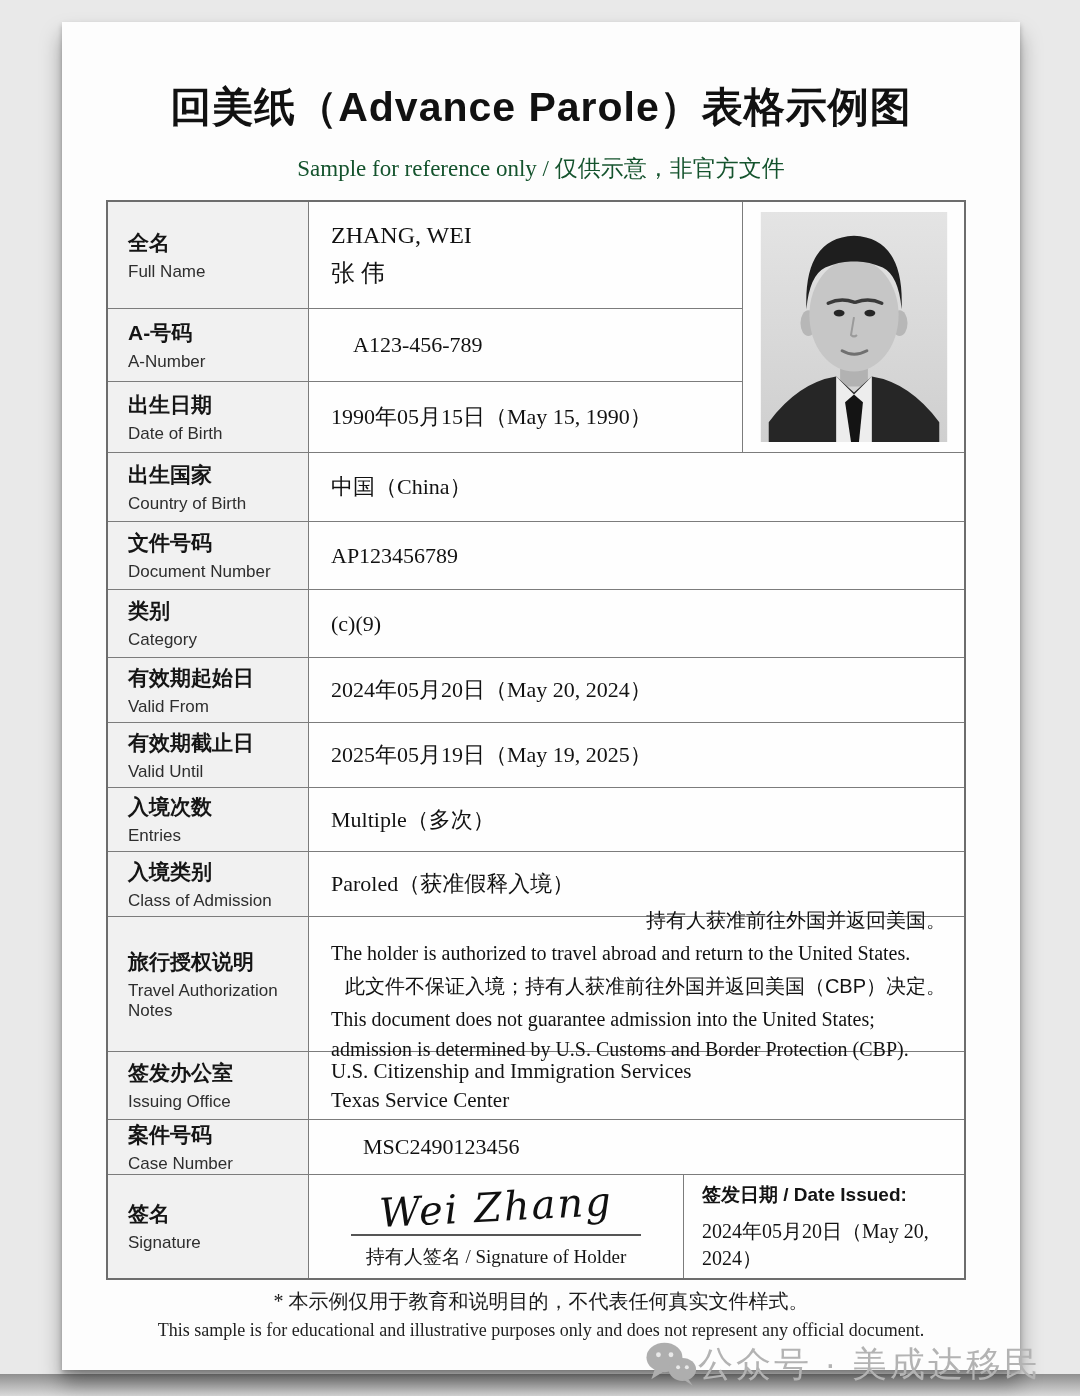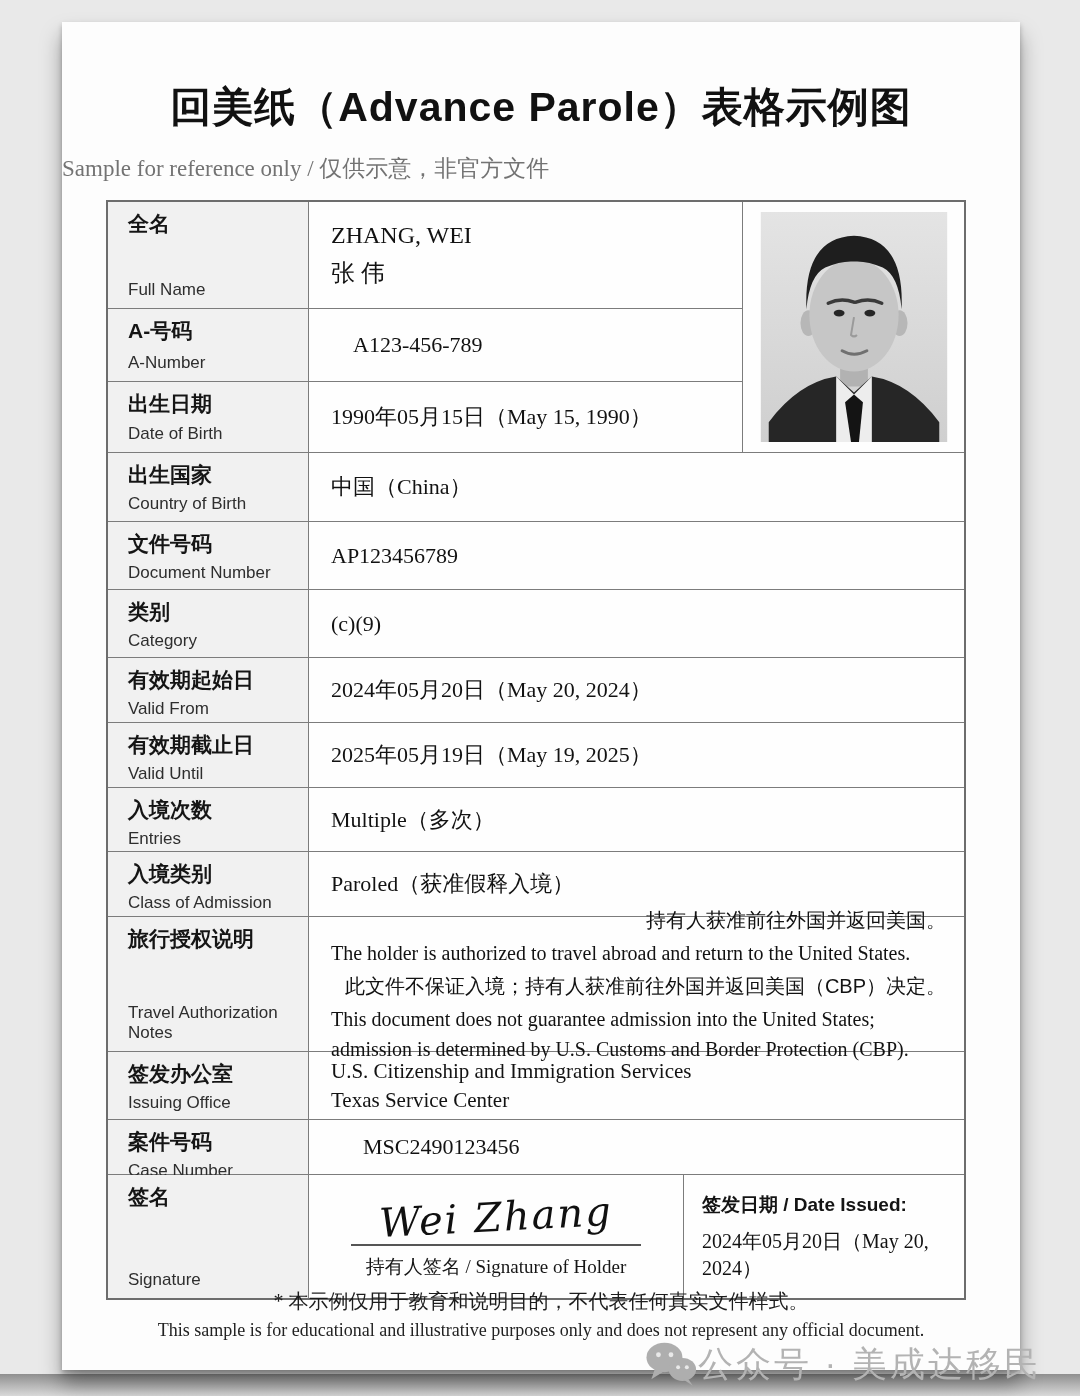--- a/index.html
+++ b/index.html
@@ -13,8 +13,8 @@
 
   .doc-title { position:absolute; top:58px; left:0; width:100%; text-align:center;
                font-size:41px; font-weight:700; letter-spacing:1px; color:#111; }
-  .doc-subtitle { position:absolute; top:131px; left:0; width:100%; 
-                  font-family:"Liberation Serif","DejaVu Serif",serif; font-size:23px; color:#737373; }
+  .doc-subtitle { position:absolute; top:131px; left:0; width:100%; text-align:center;
+                  font-family:"Liberation Serif","DejaVu Serif",serif; font-size:23px; color:#14532d; }
 
   .ap-table { position:absolute; left:44px; top:178px; width:860px;
               border:2px solid #6d6d6d; background:#fefefe; }

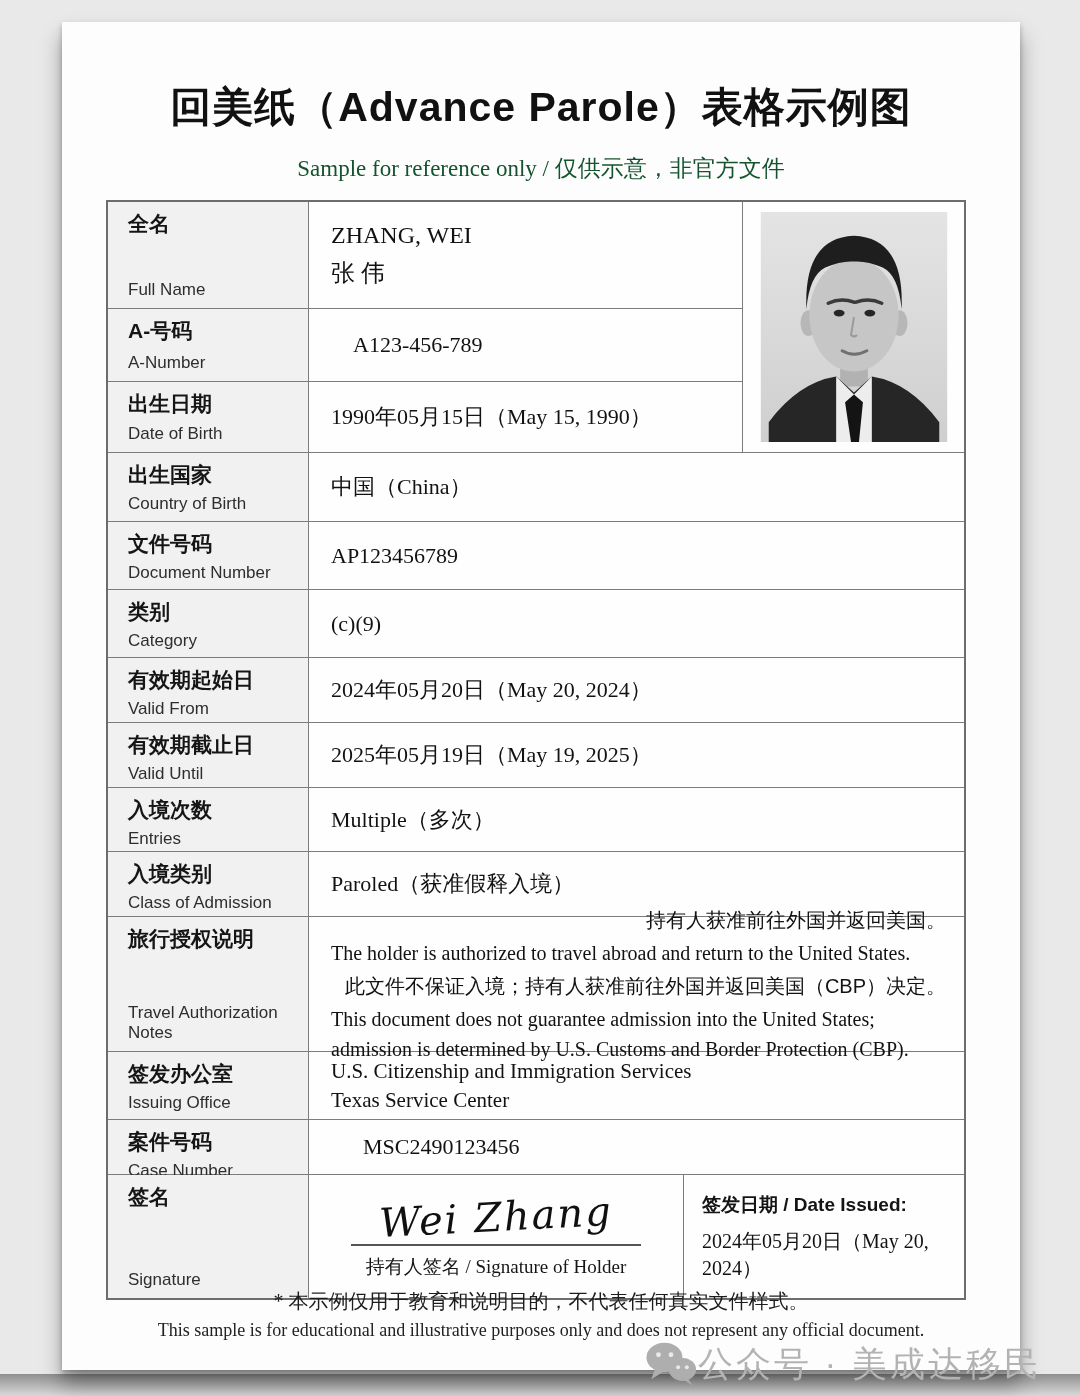--- a/index.html
+++ b/index.html
@@ -27,7 +27,7 @@
   .brow + .brow { border-top:1px solid #7c7c7c; }
 
   .cell-label { width:201px; background:#f1f1f1; border-right:1px solid #7c7c7c;
-                display:flex; flex-direction:column; justify-content:space-between; padding:8px 12px 8px 20px; }
+                display:flex; flex-direction:column; justify-content:center; padding:8px 12px 8px 20px; }
   .lz { font-size:21px; font-weight:700; color:#151515; }
   .le { font-size:17px; color:#2e2e2e; margin-top:5px; }
   .cell-value { flex:1; display:flex; flex-direction:column; justify-content:center;

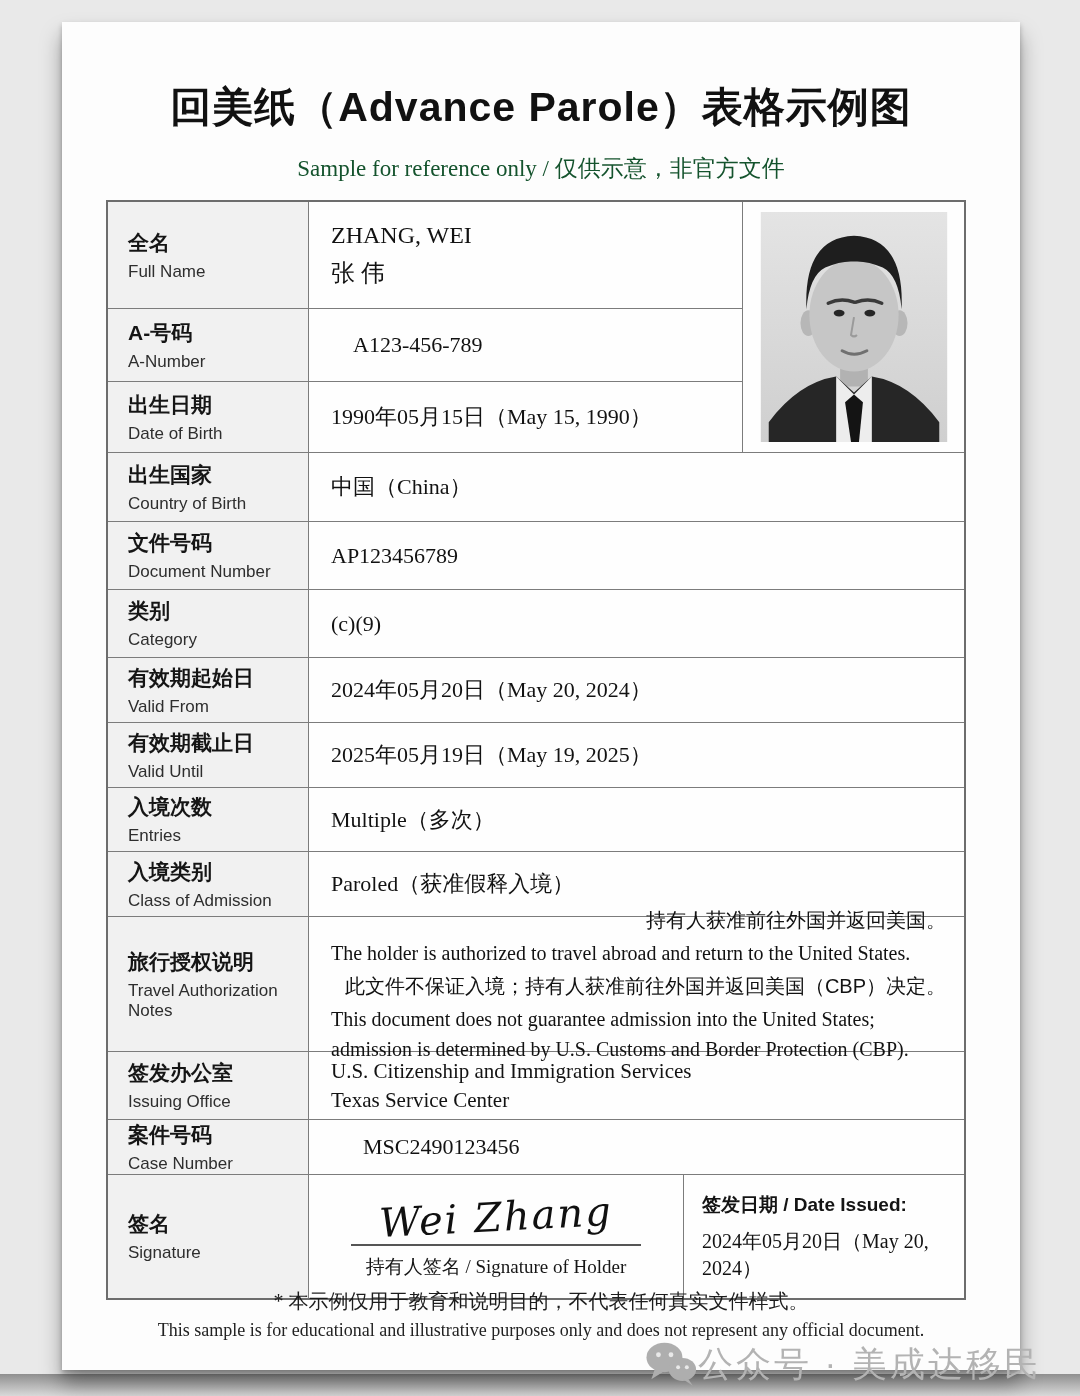--- a/index.html
+++ b/index.html
@@ -237,7 +237,7 @@
         </div>
       </div>
 
-      <div class="row brow" style="height:124px;">
+      <div class="row brow" style="height:104px;">
         <div class="cell-label">
           <div class="lz">签名</div>
           <div class="le">Signature</div>

